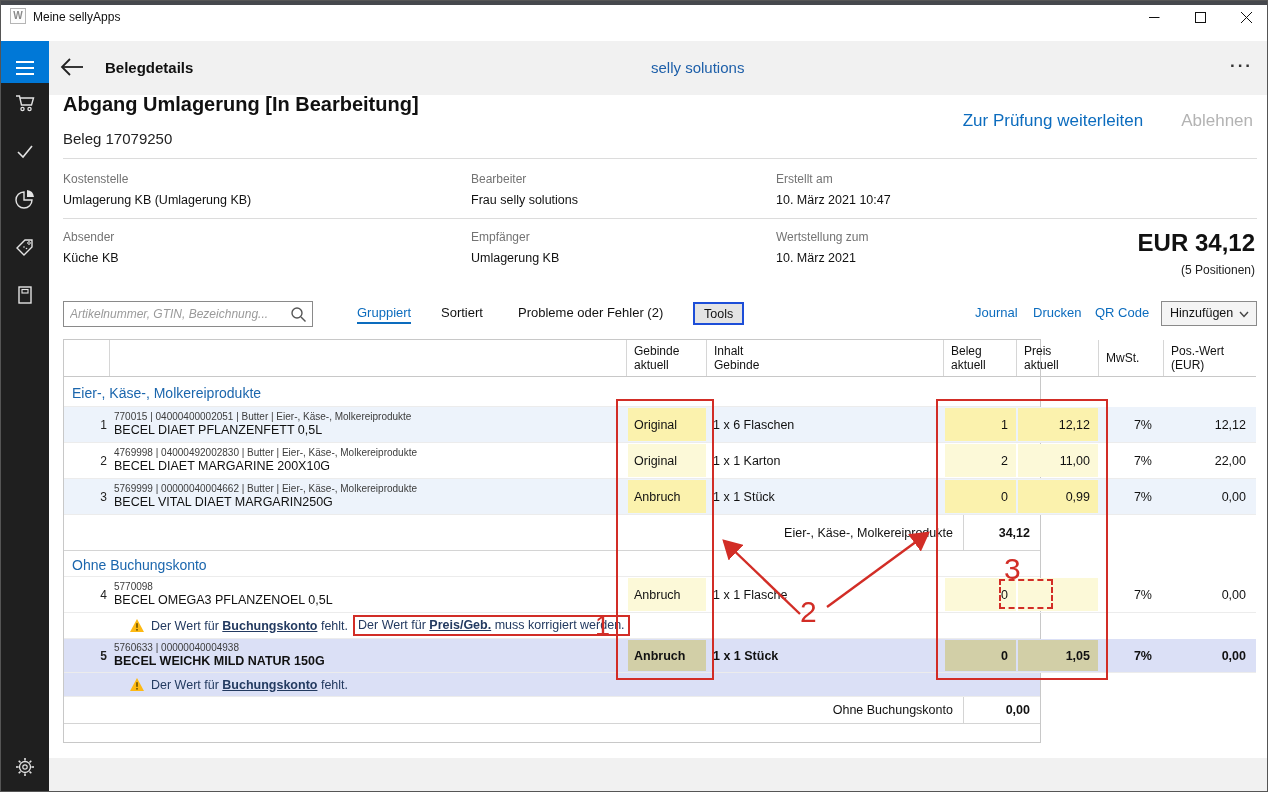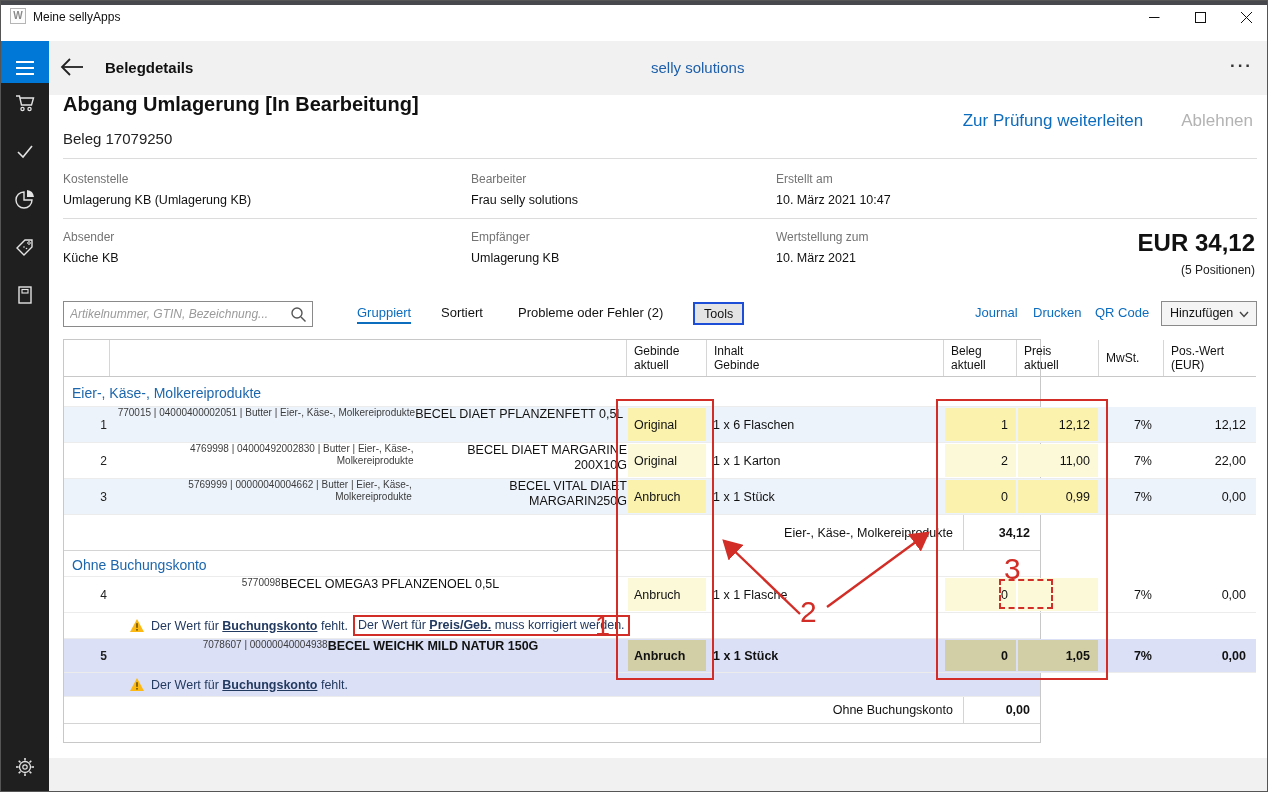--- a/index.html
+++ b/index.html
@@ -85,7 +85,7 @@
 
   .drow{height:36px;border-bottom:1px solid #ececec;cursor:pointer;}
   .drow .c-num{display:flex;align-items:center;justify-content:flex-end;padding-right:3px;font-size:12px;color:#222;}
-  .drow .c-art{display:flex;justify-content:center;padding-left:4px;text-align:right;}
+  .drow .c-art{display:flex;flex-direction:column;justify-content:center;padding-left:4px;}
   .meta{font-size:10px;color:#3c3c3c;line-height:12px;}
   .pname{font-size:12.5px;color:#111;line-height:15px;}
   .drow .c-inh{display:flex;align-items:center;padding-left:6px;font-size:12.5px;color:#111;}

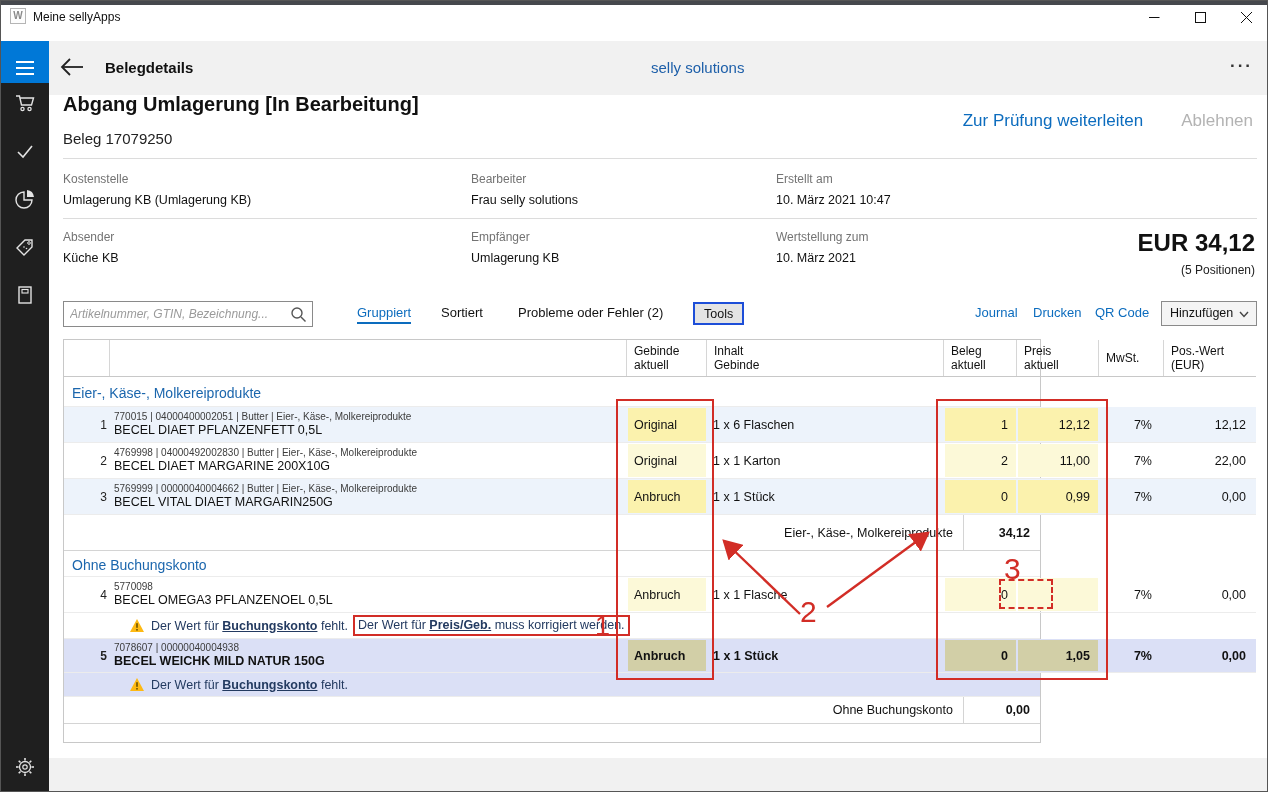--- a/index.html
+++ b/index.html
@@ -400,7 +400,7 @@
     <div class="trow drow selrow" style="height:34px">
       <div class="c-num">5</div>
       <div class="c-art">
-          <div class="meta">7078607 | 00000040004938</div>
+          <div class="meta">5760633 | 00000040004938</div>
           <div class="pname">BECEL WEICHK MILD NATUR 150G</div>
         </div>
       <div class="c-geb" style="display:flex">

